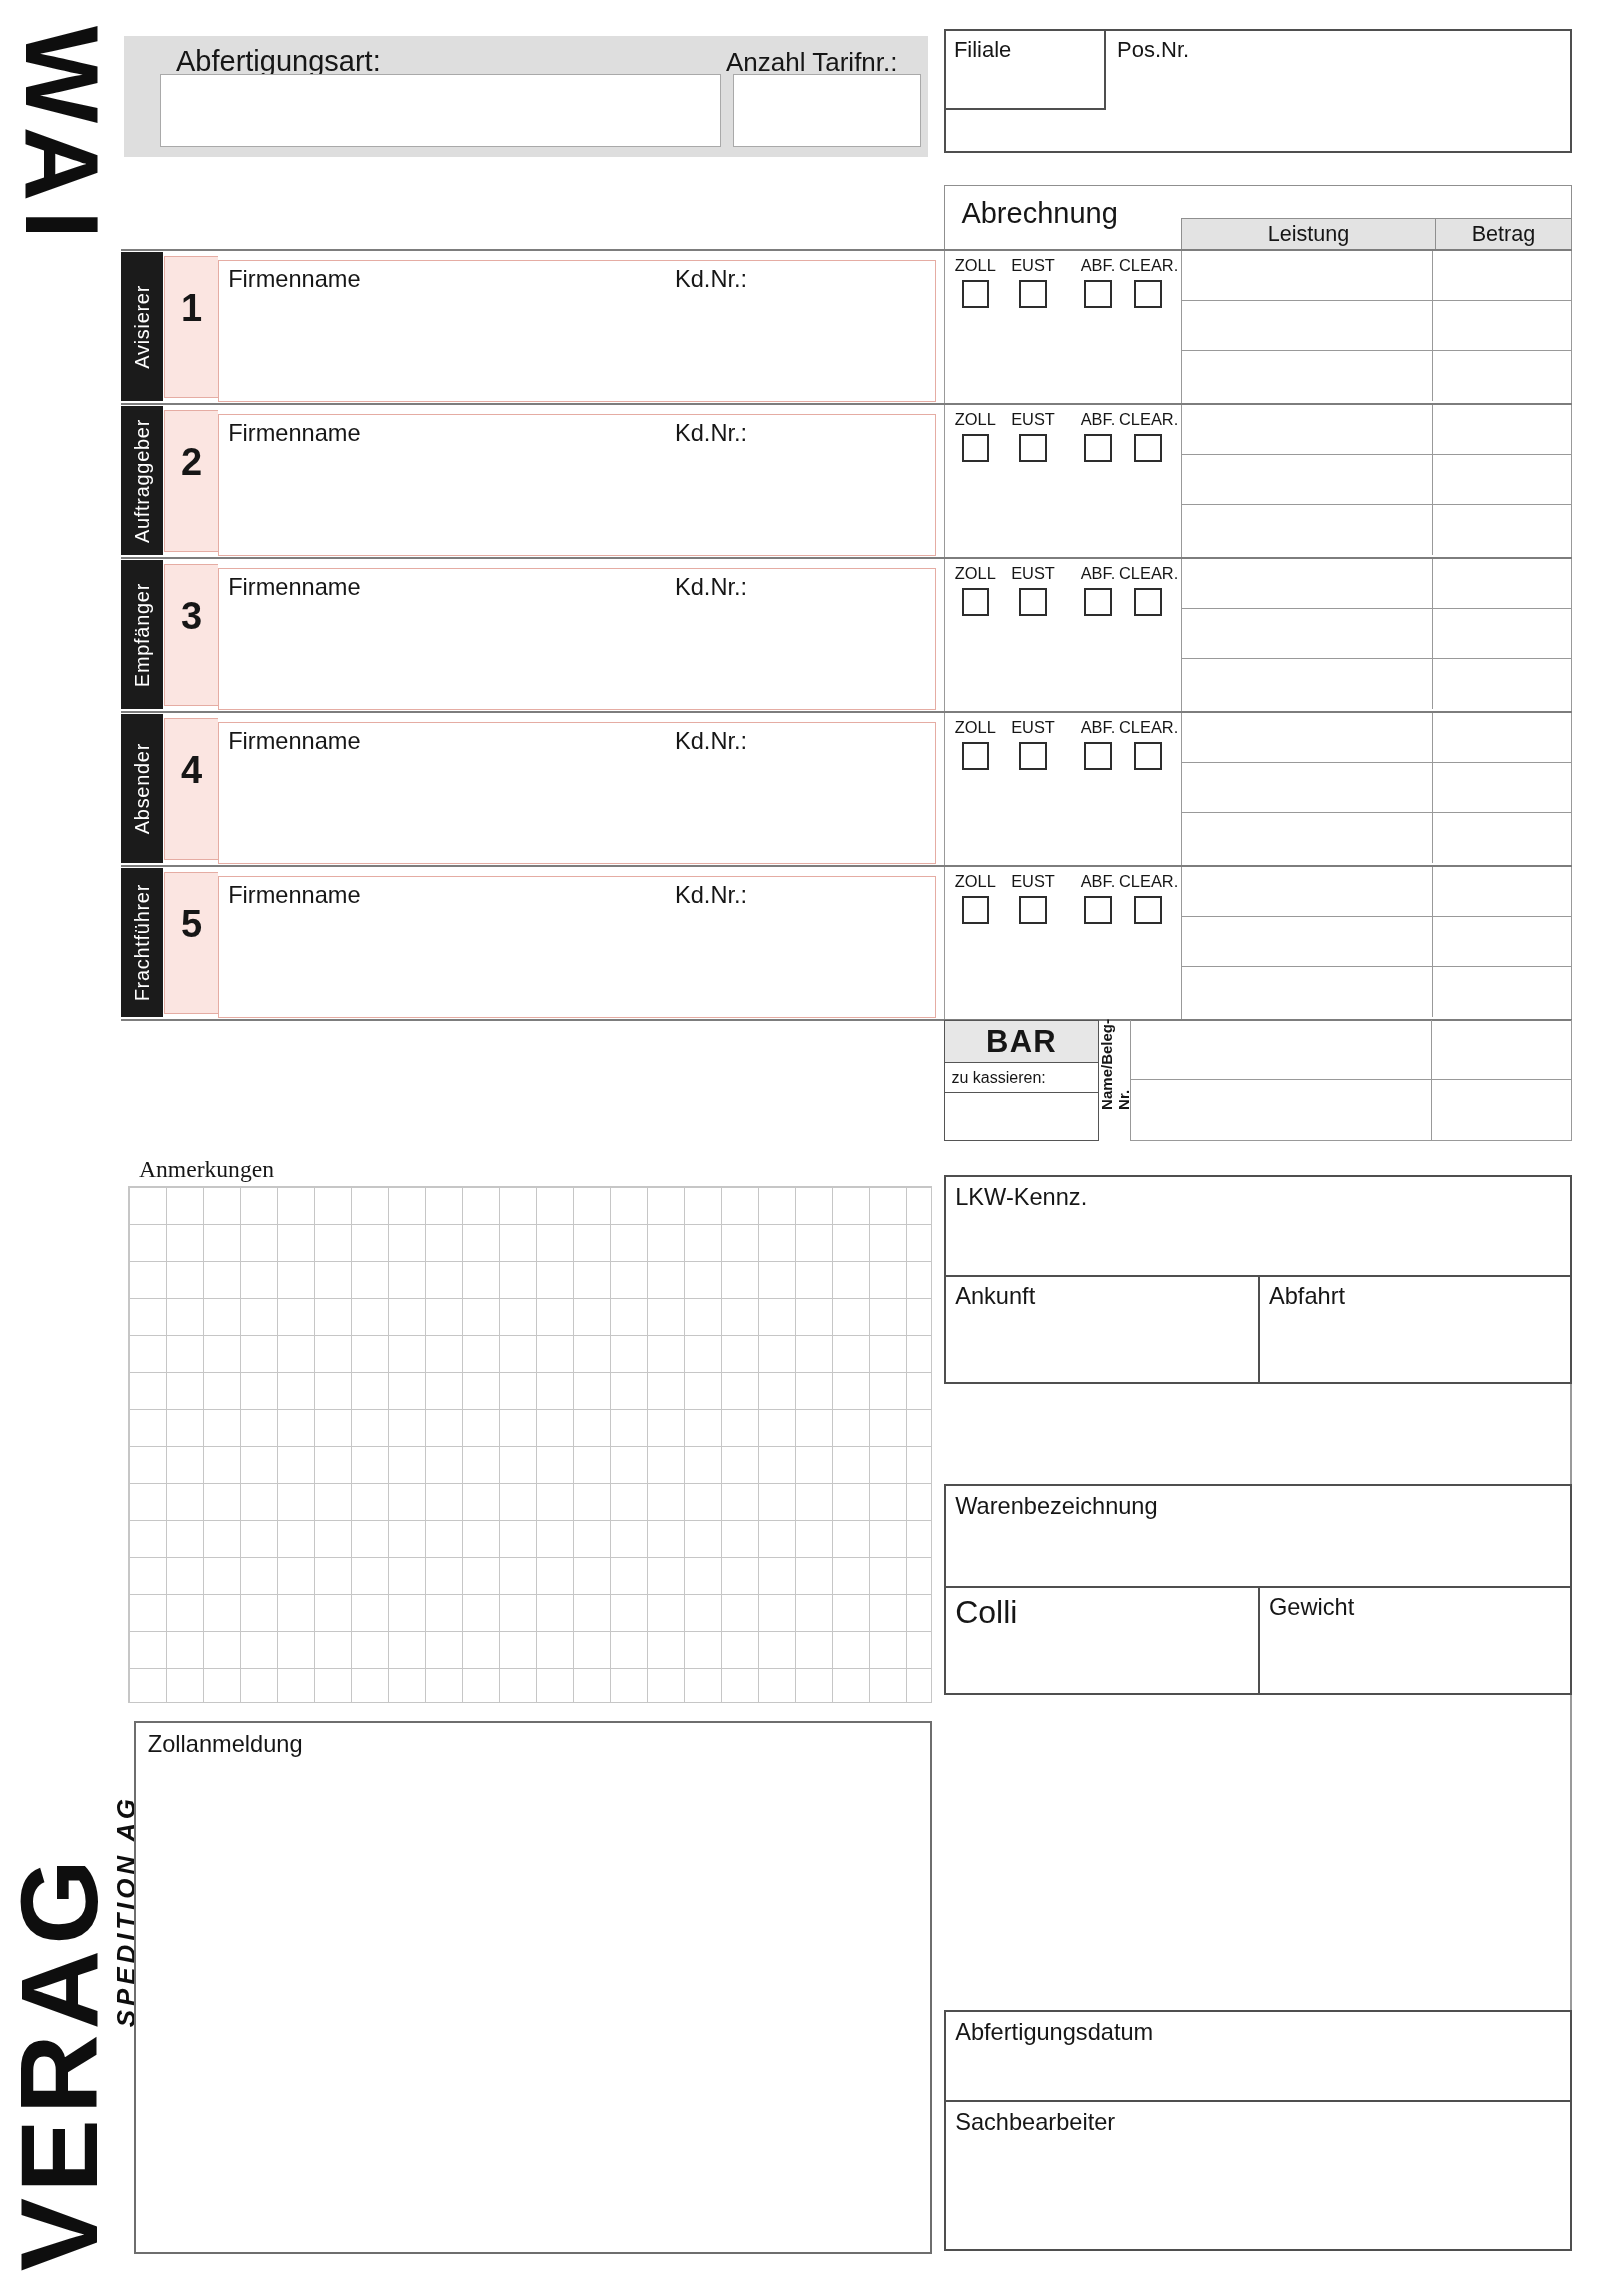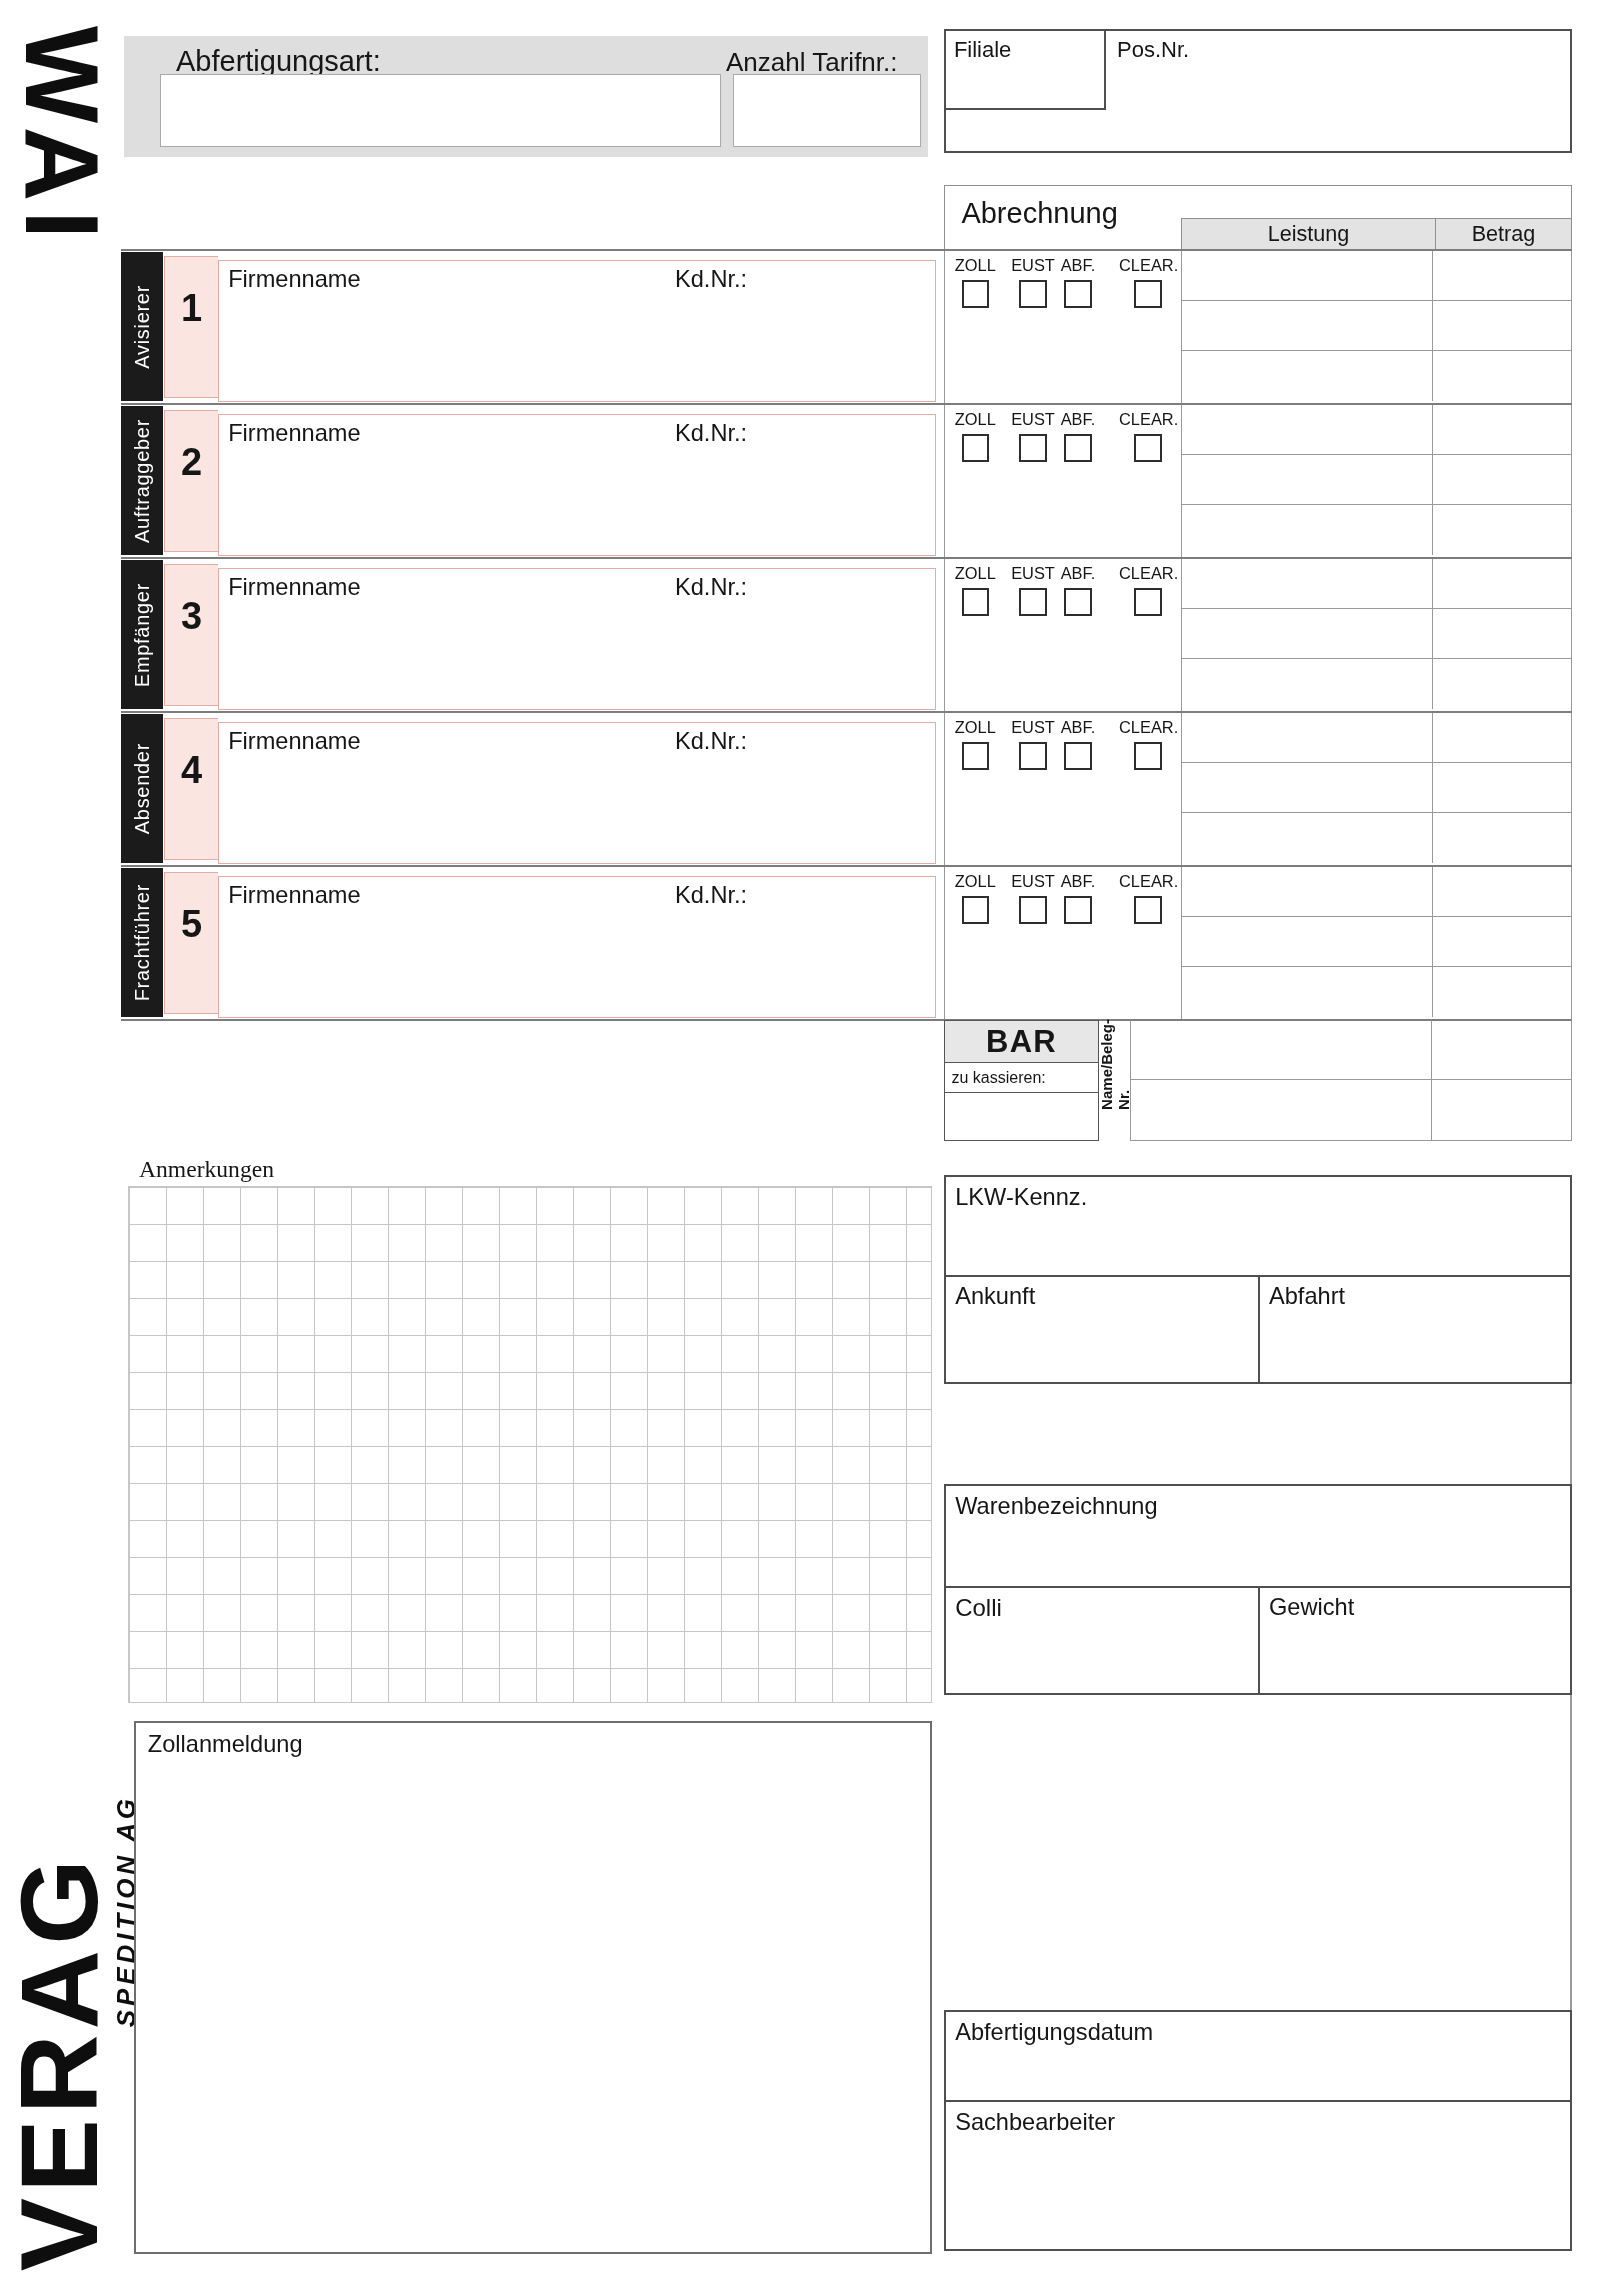--- a/index.html
+++ b/index.html
@@ -51,7 +51,7 @@
   .checks { position:absolute; left:823px; top:0; bottom:0; width:237px; border-left:1.3px solid #999; }
   .cb-col { position:absolute; top:5.2px; width:58px; text-align:center; }
   .cb-col:nth-child(1){ left:1.3px; } .cb-col:nth-child(2){ left:59px; }
-  .cb-col:nth-child(3){ left:104px;text-align:center; } .cb-col:nth-child(4){ left:174px; }
+  .cb-col:nth-child(3){ left:124px;text-align:center; } .cb-col:nth-child(4){ left:174px; }
   .cb-label { display:block; font-size:16.4px; }
   .cb-box { display:block; width:27.5px; height:27.5px; border:2px solid #2d2d2d; background:#fff; margin:5.2px auto 0; }
   .fees { position:absolute; left:1060px; top:0; bottom:0; width:391px; border-left:1.3px solid #999; border-right:1.3px solid #999; }

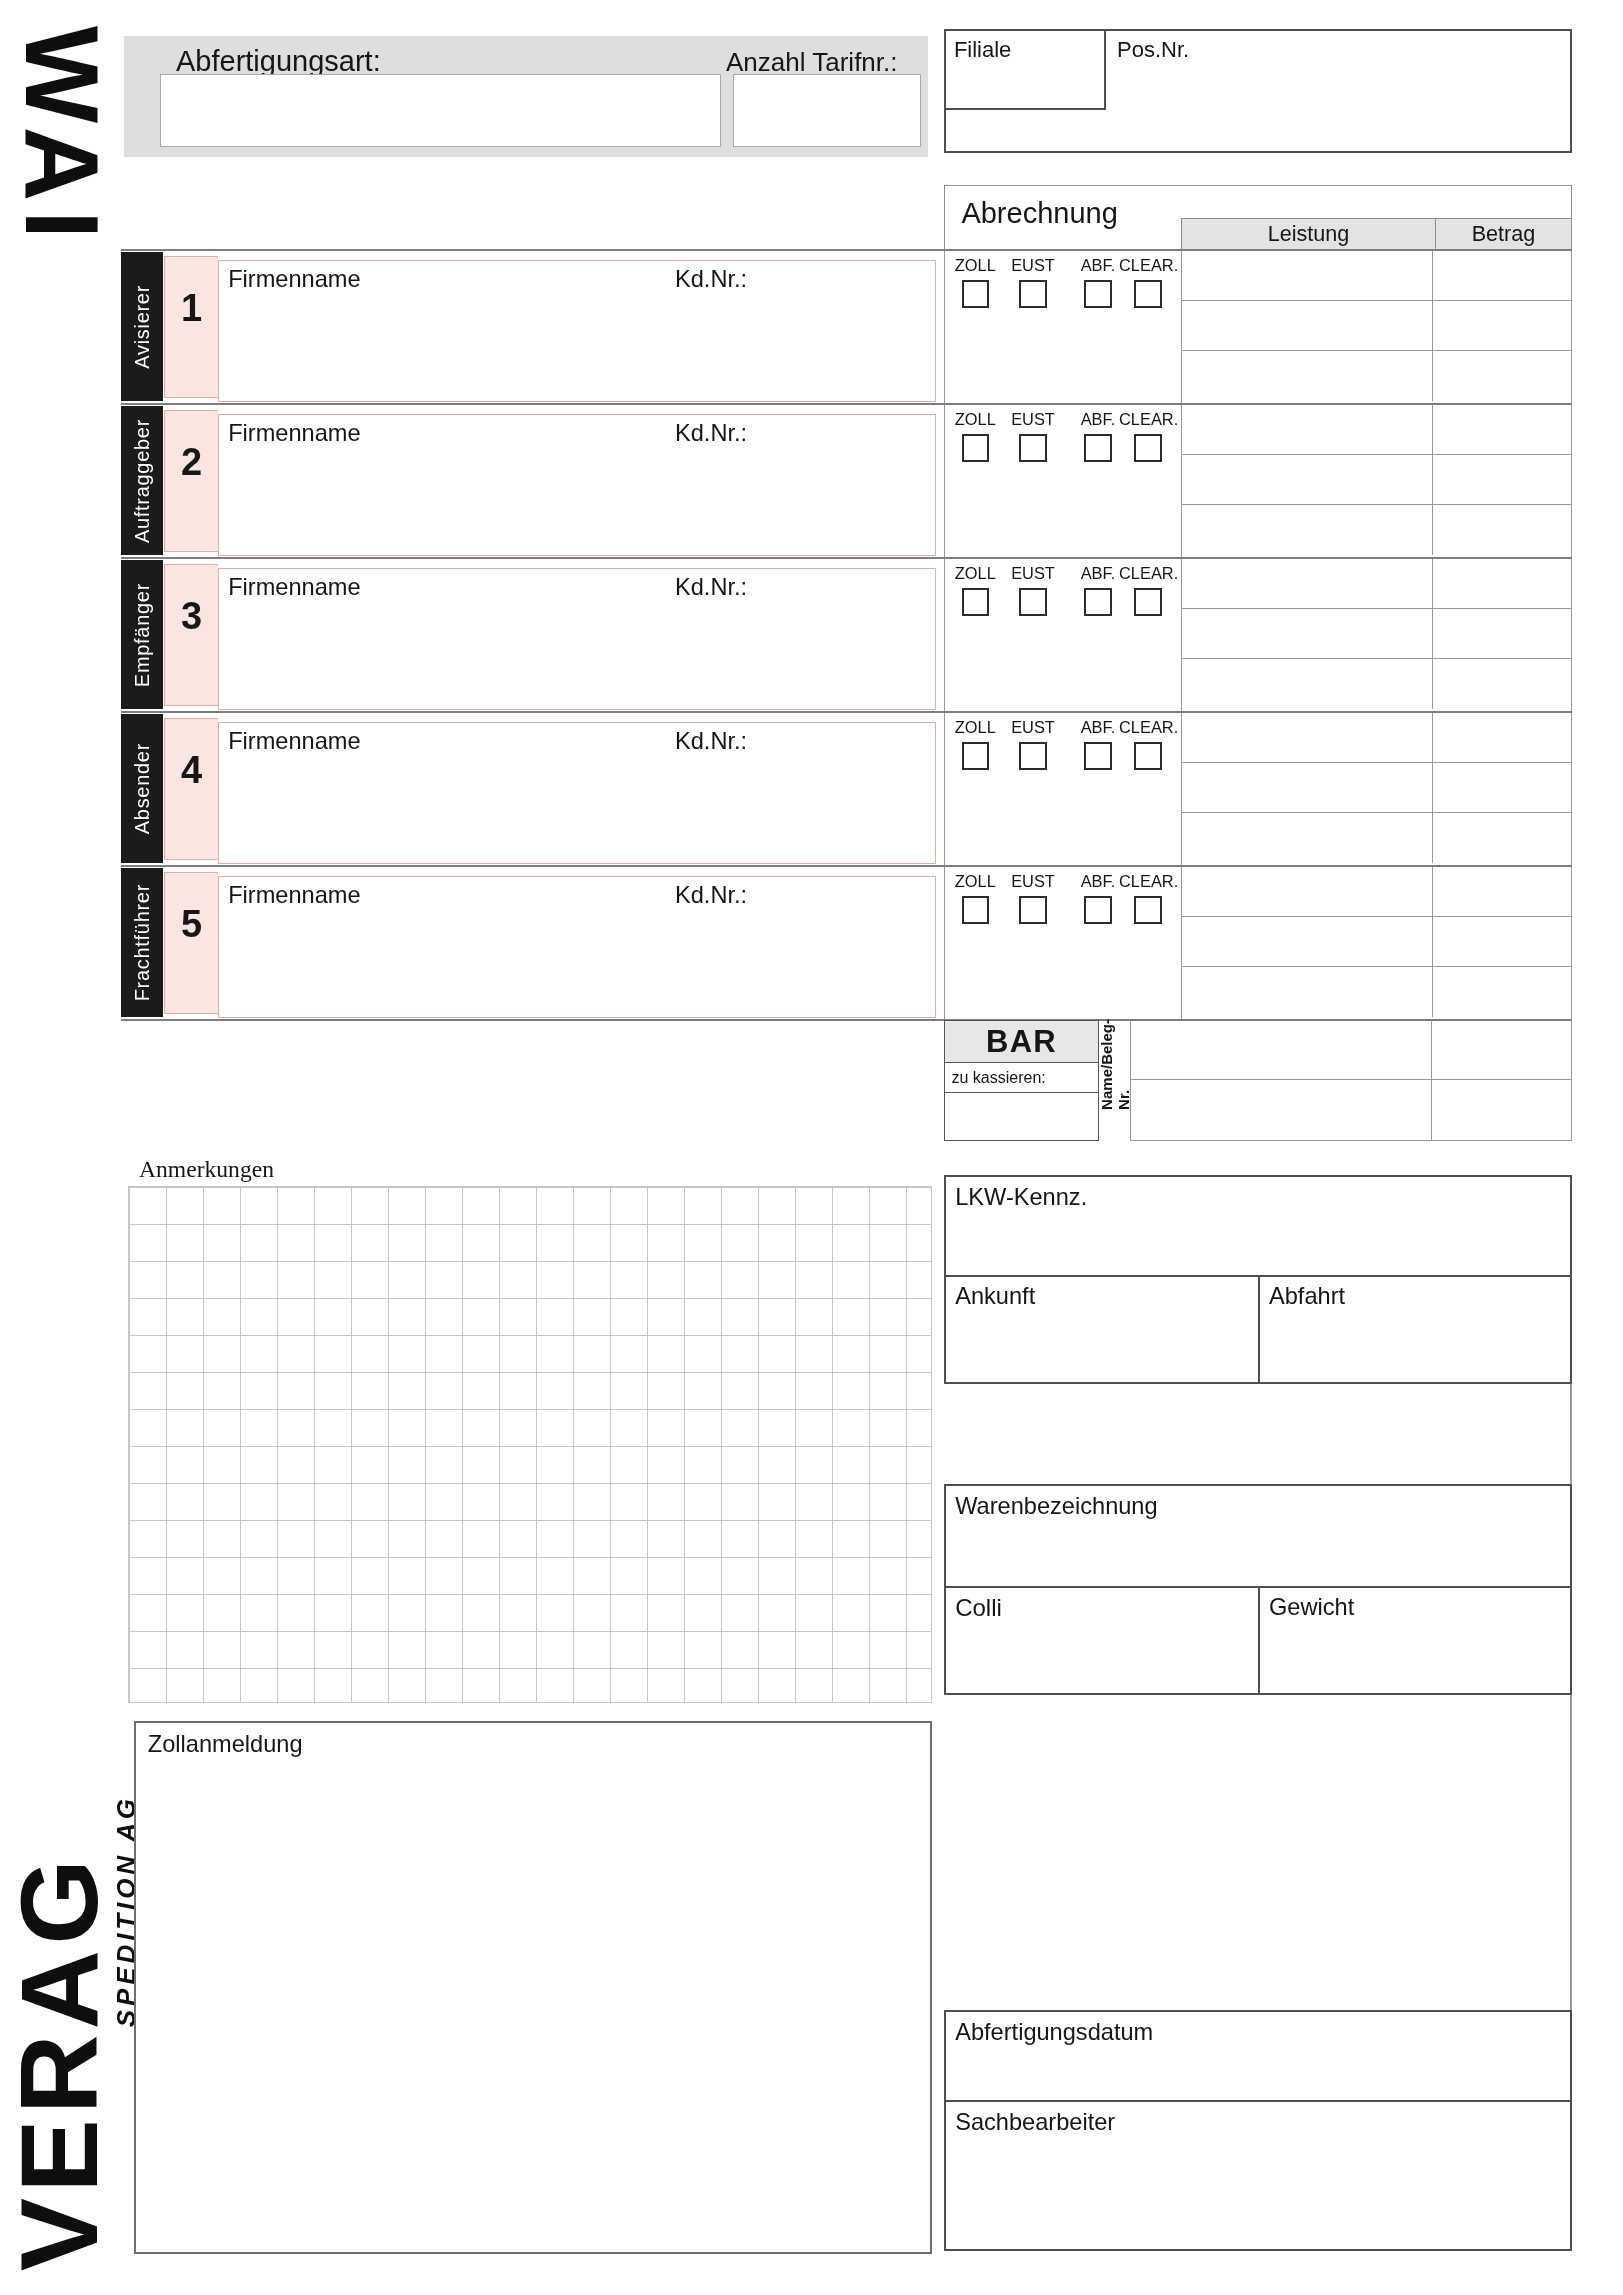--- a/index.html
+++ b/index.html
@@ -94,7 +94,7 @@
   #waren-box { left:944px; top:1484px; width:628px; height:211px; }
   #waren-divider-h { position:absolute; left:0; right:0; top:100px; height:2px; background:#4f4f4f; }
   #waren-divider-v { position:absolute; left:312px; top:100px; bottom:0; width:2px; background:#4f4f4f; }
-  #colli-label { position:absolute; left:9.2px; top:108px; font-size:24px; }
+  #colli-label { position:absolute; left:9.2px; top:108px; font-size:32px; }
   #gewicht-label { position:absolute; left:323px; top:108px; font-size:23.6px; }
 
   #rline1 { left:1570px; top:1384px; width:2px; height:100px; background:#9a9a9a; }

